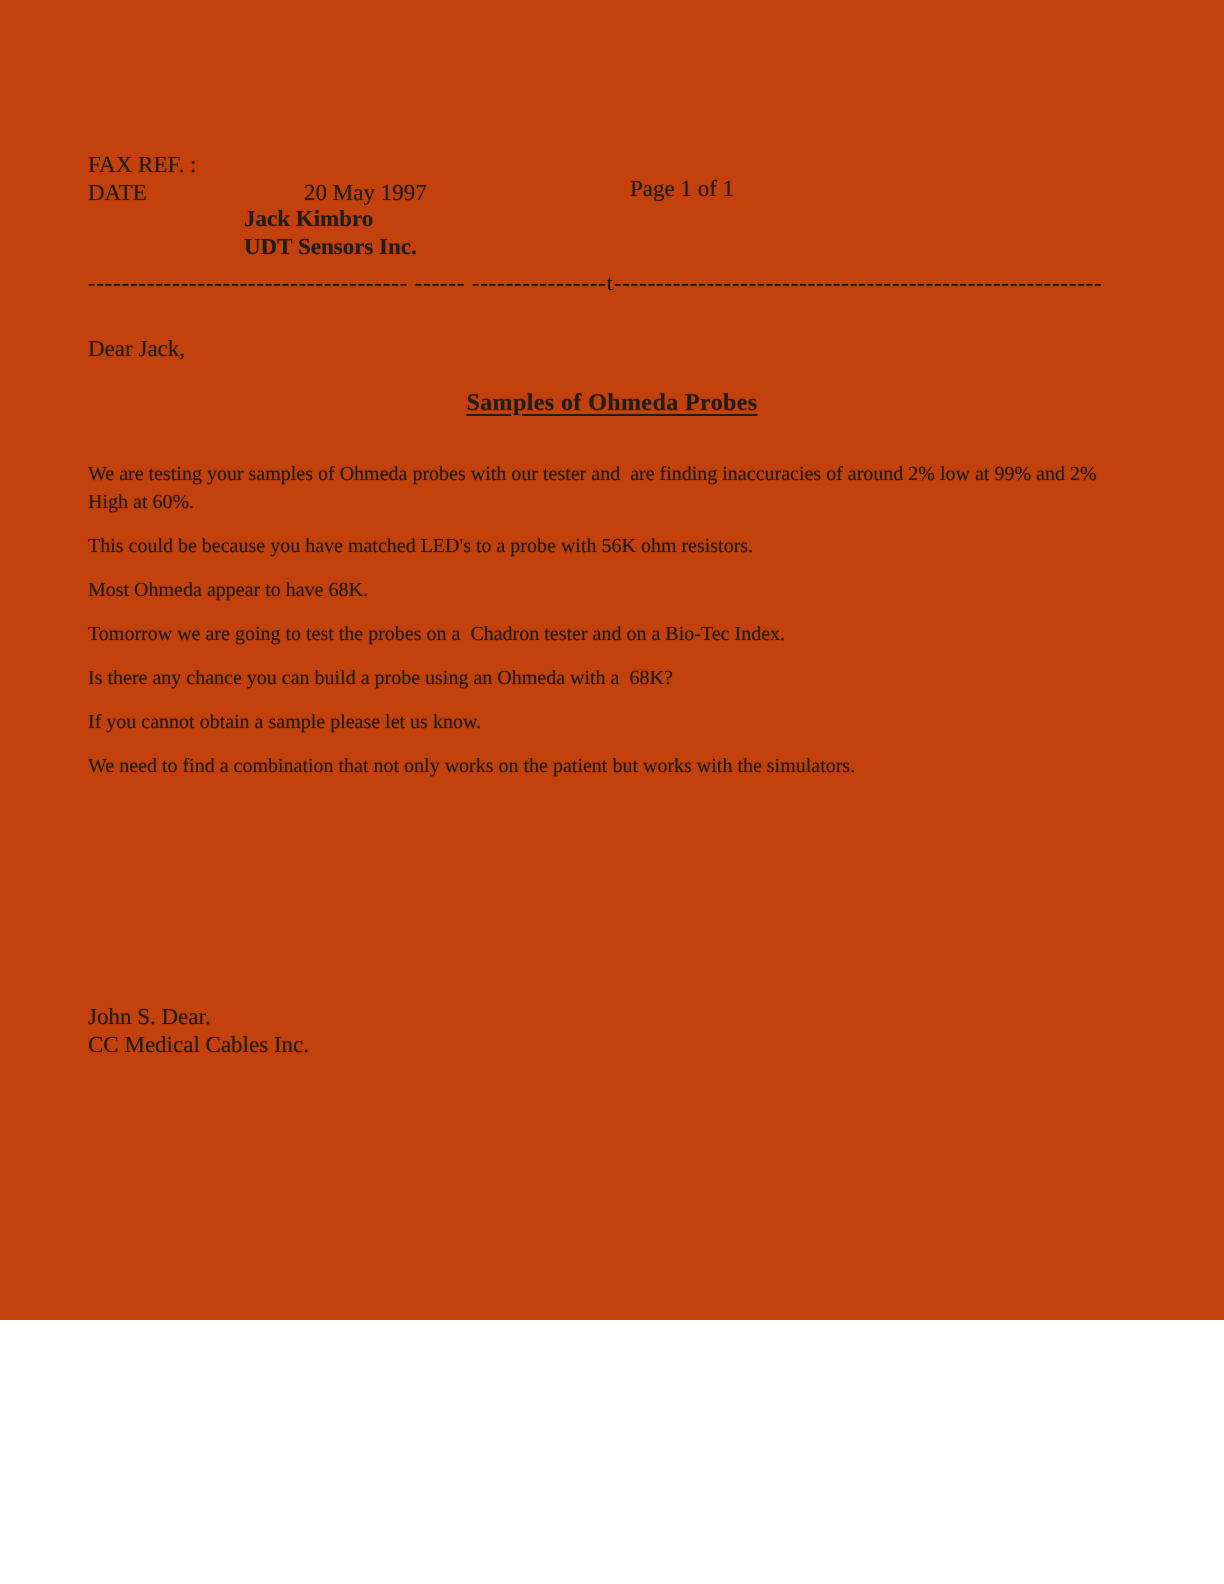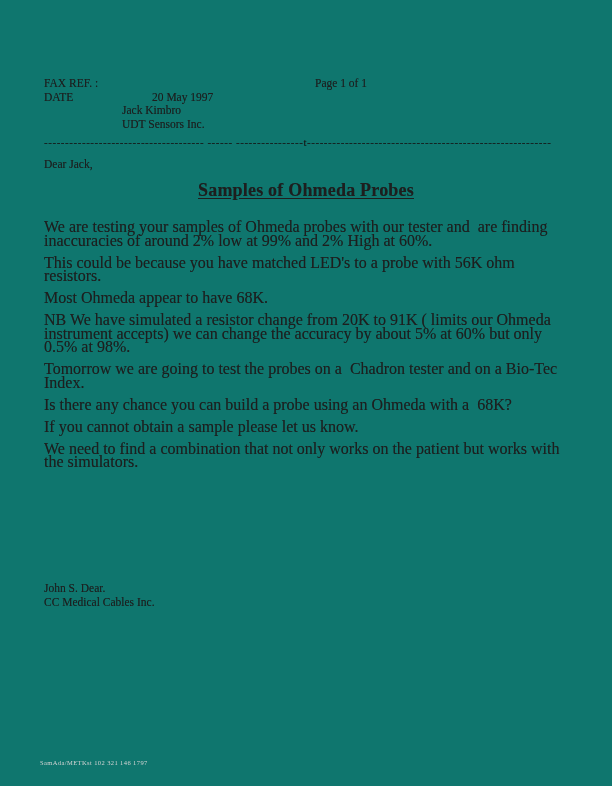--- a/index.html
+++ b/index.html
@@ -7,8 +7,8 @@
   .page {
     position: relative;
     width: 612px;
-    height: 786px;
-    background: #0f766e;
+    height: 660px;
+    background: #c2410c;
     font-family: "Liberation Serif", serif;
     color: #1e1e1e;
     overflow: hidden;

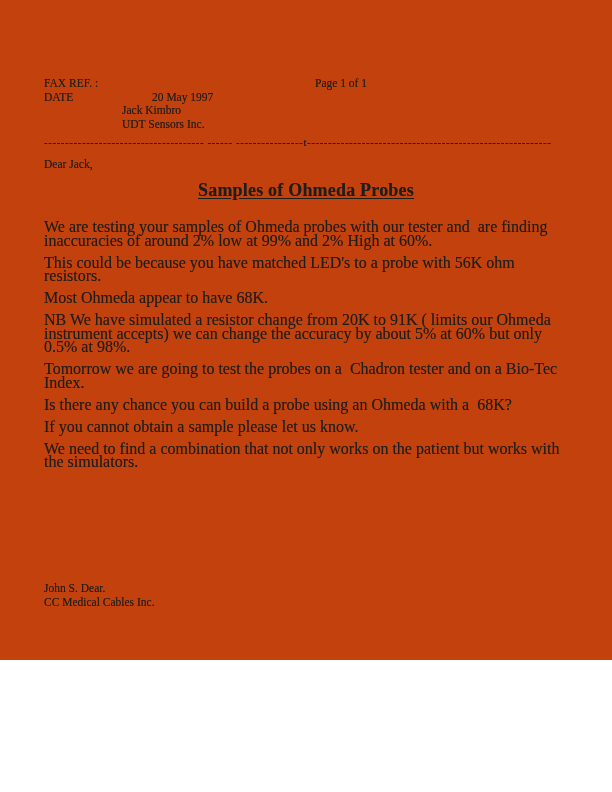--- a/index.html
+++ b/index.html
@@ -24,7 +24,7 @@
   }
   .hdr-row { position: relative; height: 14px; }
   .hdr-left  { position: absolute; left: 0; top: 0; white-space: nowrap; }
-  .hdr-page  { position: absolute; left: 271px; top: 0; white-space: nowrap; }
+  .hdr-page  { position: absolute; left: 271px; top: 12px; white-space: nowrap; }
   .hdr-date  { position: absolute; left: 108px; top: 0; white-space: nowrap; font-family: Liberation Serif, serif; }
   .addr-block { margin-left: 78px; }
   .addr-block div { height: 13.5px; line-height: 13.5px; white-space: nowrap; }

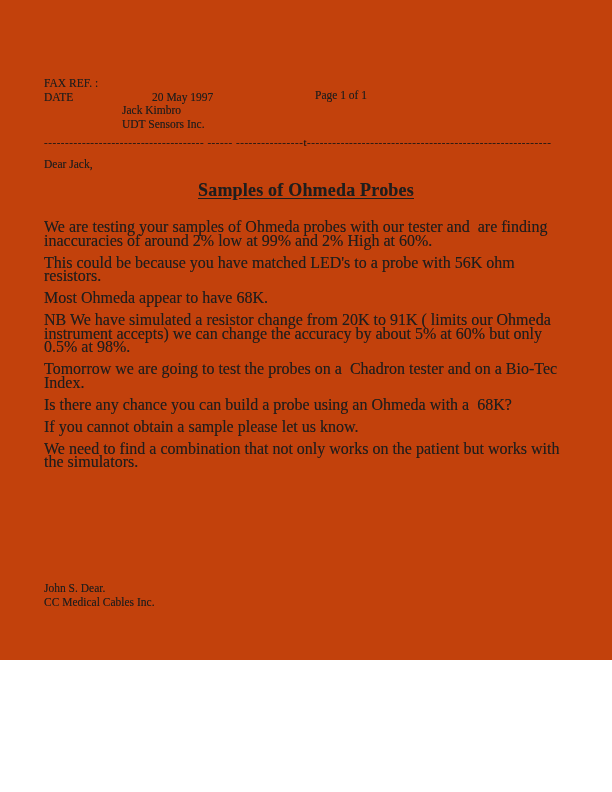--- a/index.html
+++ b/index.html
@@ -27,7 +27,7 @@
   .hdr-page  { position: absolute; left: 271px; top: 12px; white-space: nowrap; }
   .hdr-date  { position: absolute; left: 108px; top: 0; white-space: nowrap; font-family: Liberation Serif, serif; }
   .addr-block { margin-left: 78px; }
-  .addr-block div { height: 13.5px; line-height: 13.5px; white-space: nowrap; }
+  .addr-block div { height: 13.5px; line-height: 13.5px; white-space: nowrap; font-weight: bold; }
   .separator {
     margin-top: 4px;
     white-space: nowrap;

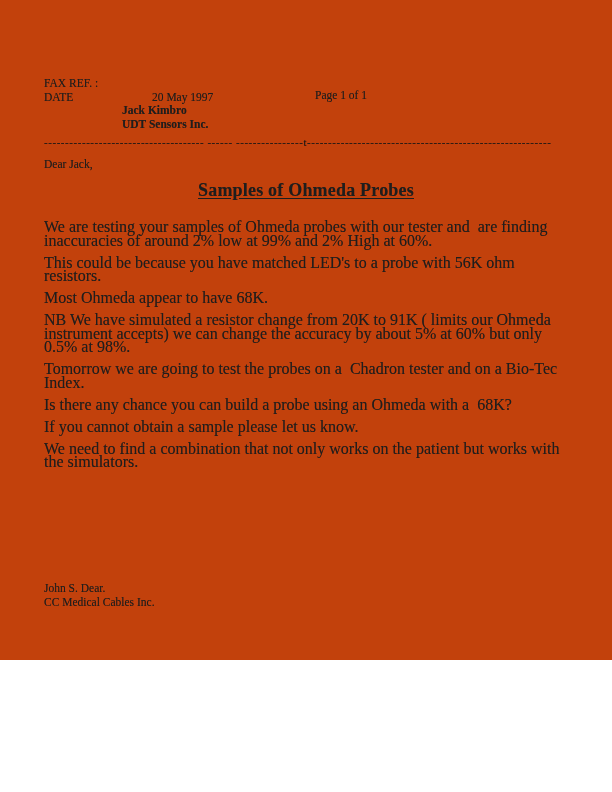--- a/index.html
+++ b/index.html
@@ -37,7 +37,7 @@
     letter-spacing: 0.55px;
     color: #161616;
   }
-  .salutation { margin-top: 8px; }
+  .salutation { margin-top: 19px; }
   .doc-title {
     margin-top: 12px;
     margin-bottom: 23px;

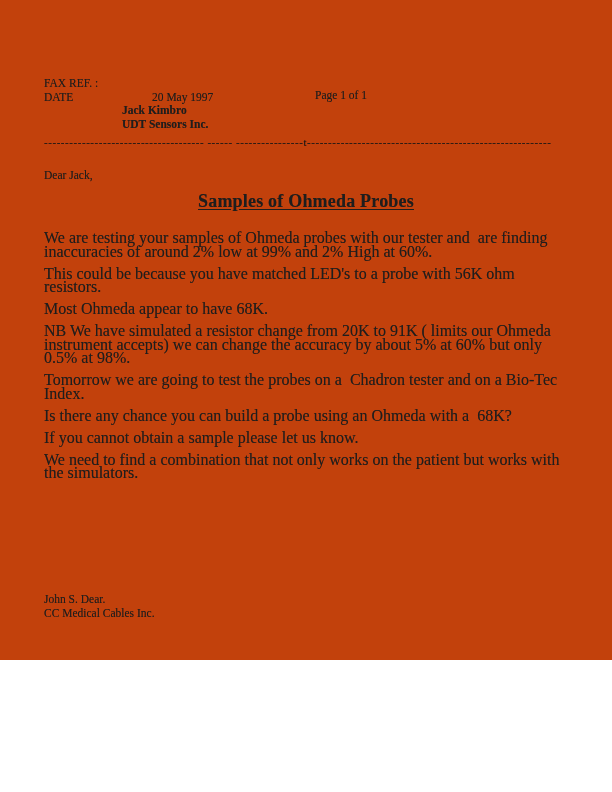--- a/index.html
+++ b/index.html
@@ -43,7 +43,7 @@
     margin-bottom: 23px;
     text-align: center;
     font-weight: bold;
-    font-size: 18px;
+    font-size: 12px;
     letter-spacing: 0.2px;
   }
   .doc-title span { text-decoration: underline; text-underline-offset: 2px; }

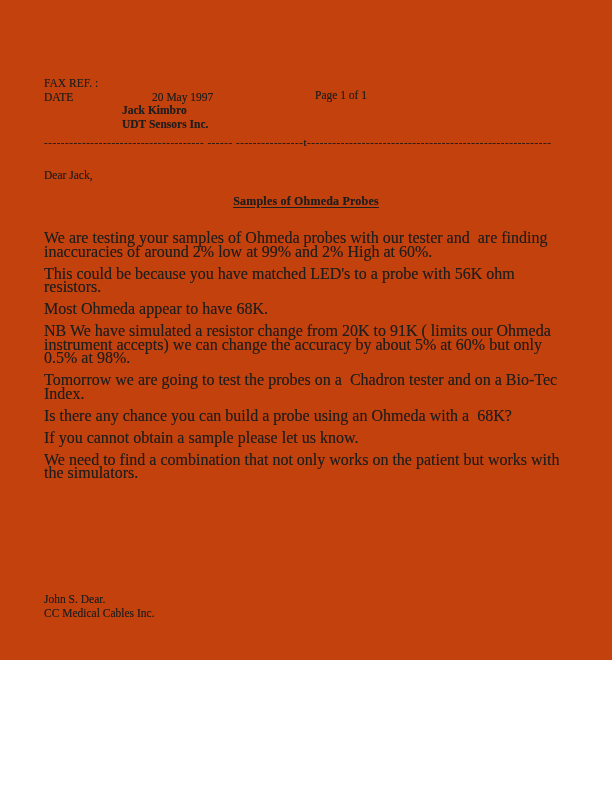--- a/index.html
+++ b/index.html
@@ -48,7 +48,7 @@
   }
   .doc-title span { text-decoration: underline; text-underline-offset: 2px; }
   .body-paragraphs p {
-    font-size: 16px;
+    font-size: 10px;
     line-height: 13.5px;
     margin-bottom: 8.5px;
     white-space: pre-wrap;

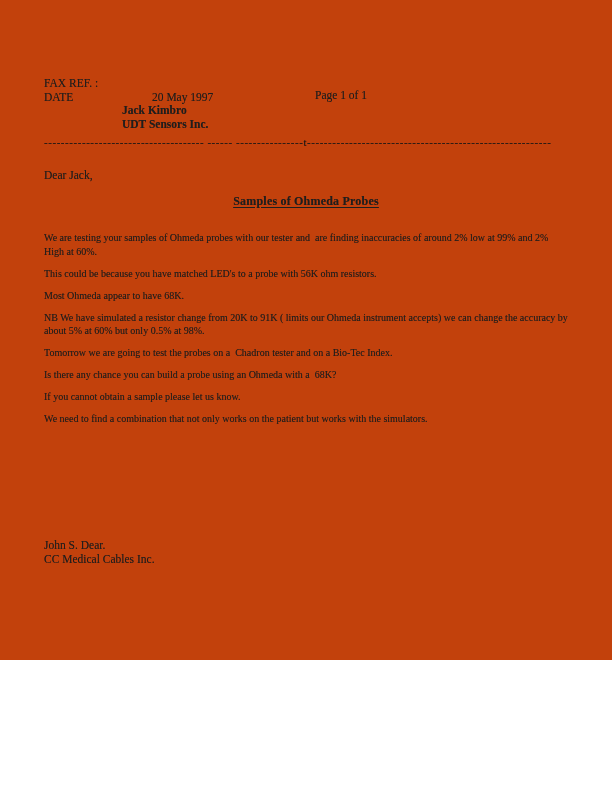--- a/index.html
+++ b/index.html
@@ -100,7 +100,6 @@
       <p>We are testing your samples of Ohmeda probes with our tester and  are finding inaccuracies of around 2% low at 99% and 2% High at 60%.</p>
       <p>This could be because you have matched LED's to a probe with 56K ohm resistors.</p>
       <p>Most Ohmeda appear to have 68K.</p>
-      <p>NB We have simulated a resistor change from 20K to 91K ( limits our Ohmeda instrument accepts) we can change the accuracy by about 5% at 60% but only 0.5% at 98%.</p>
       <p>Tomorrow we are going to test the probes on a  Chadron tester and on a Bio-Tec Index.</p>
       <p>Is there any chance you can build a probe using an Ohmeda with a  68K?</p>
       <p>If you cannot obtain a sample please let us know.</p>

